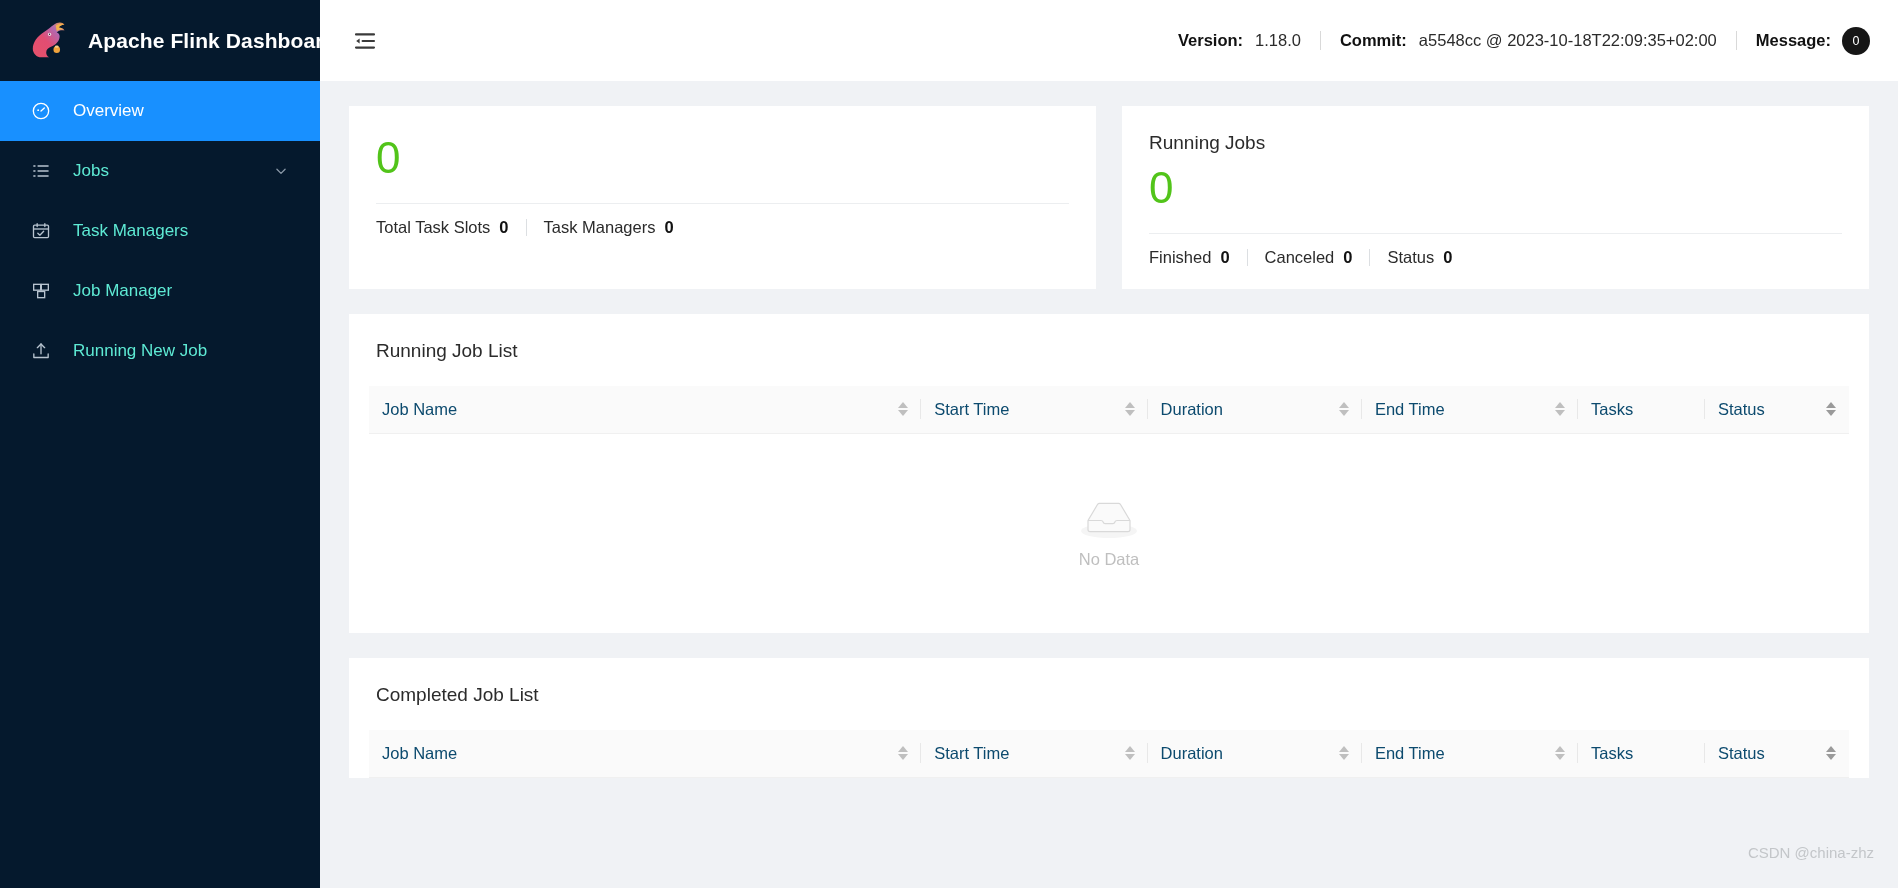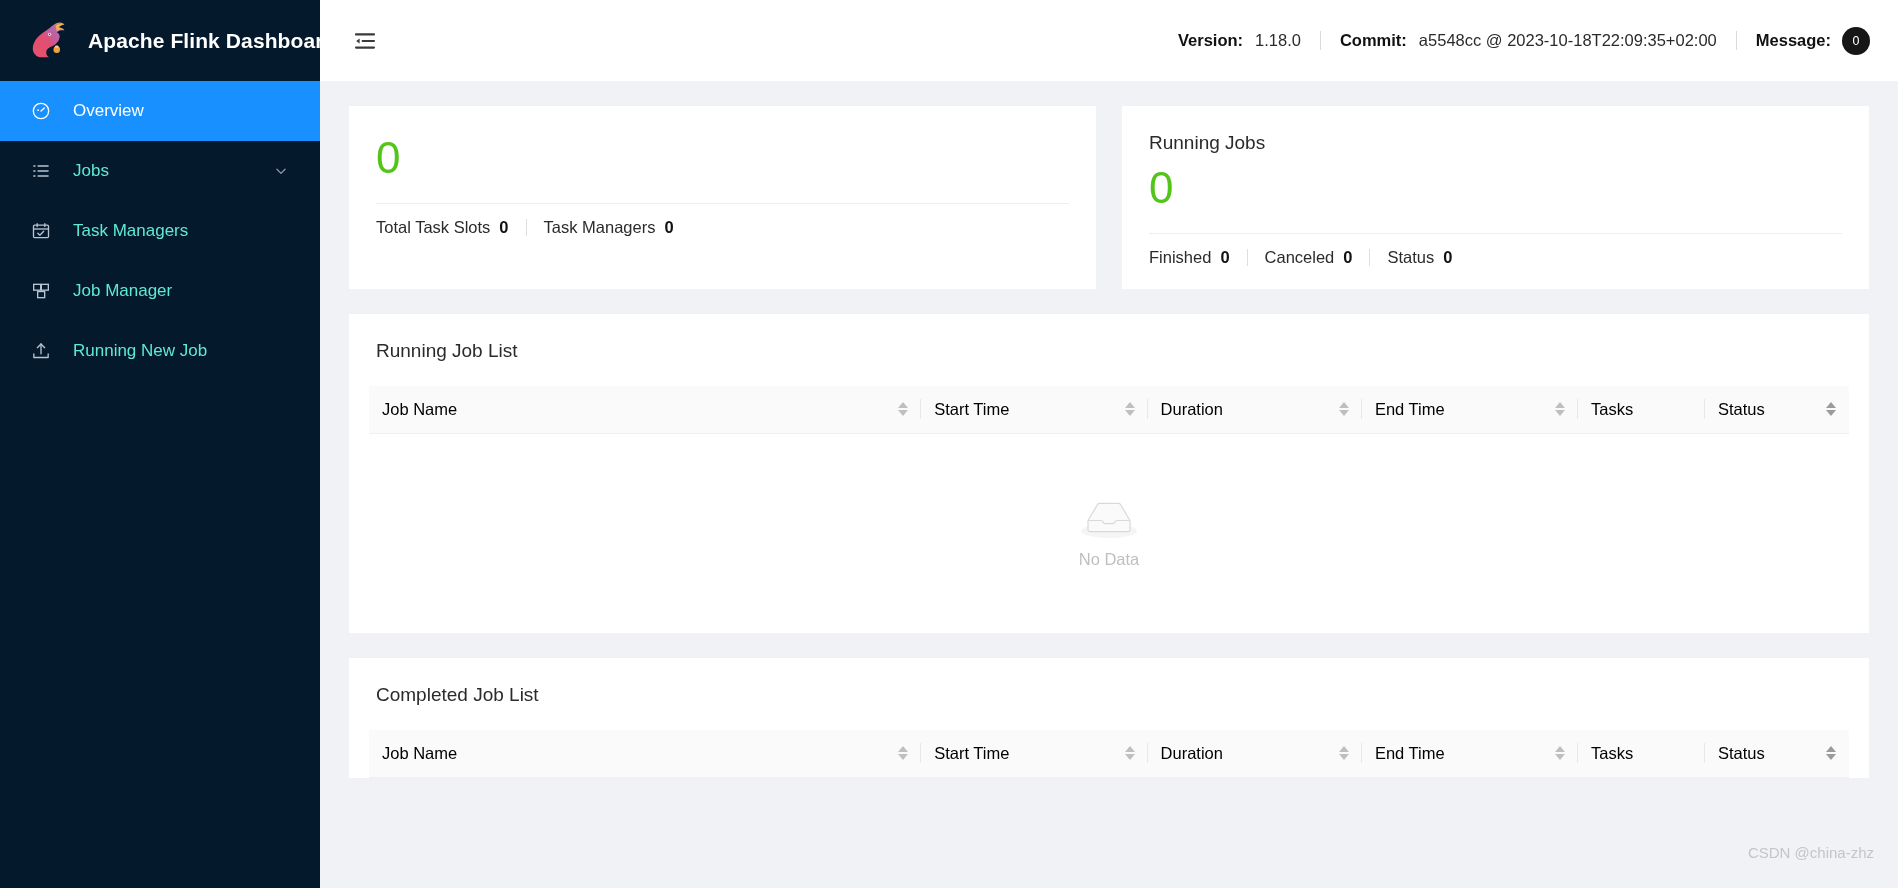--- a/index.html
+++ b/index.html
@@ -159,7 +159,7 @@
     height: 47px;
     font-size: 16.5px;
     font-weight: normal;
-    color: #000000;
+    color: #0c4a6e;
     text-align: left;
     padding: 0 13px;
     position: relative;

